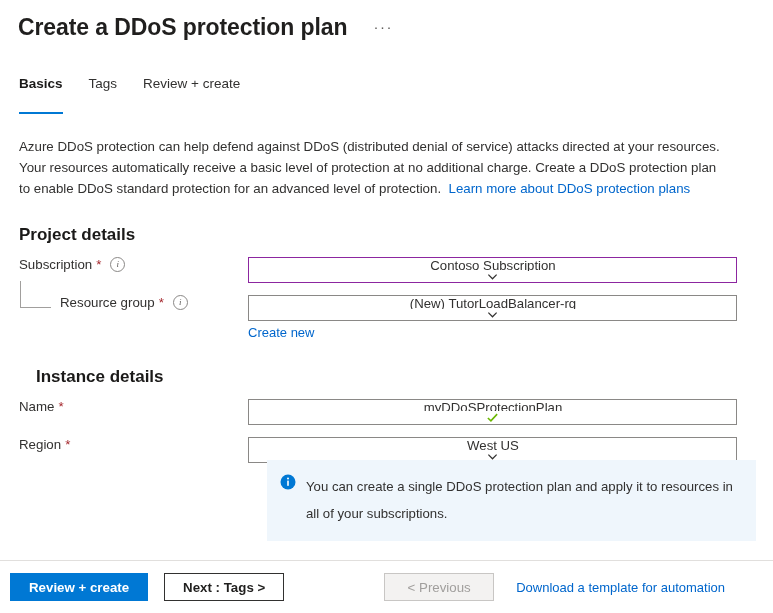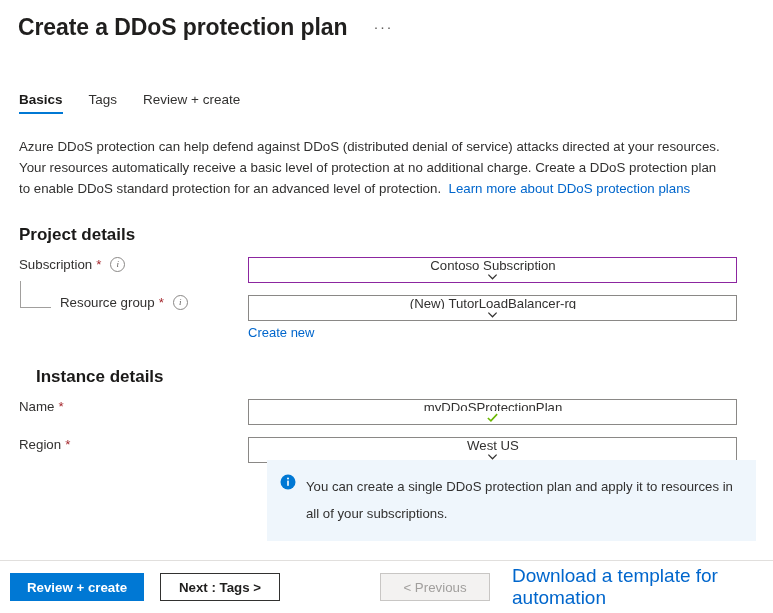--- a/index.html
+++ b/index.html
@@ -53,7 +53,7 @@
   .tab {
     font-size: 13.5px;
     color: #323130;
-    padding-bottom: 7px;
+    padding-bottom: 23px;
     cursor: pointer;
     position: relative;
     white-space: nowrap;

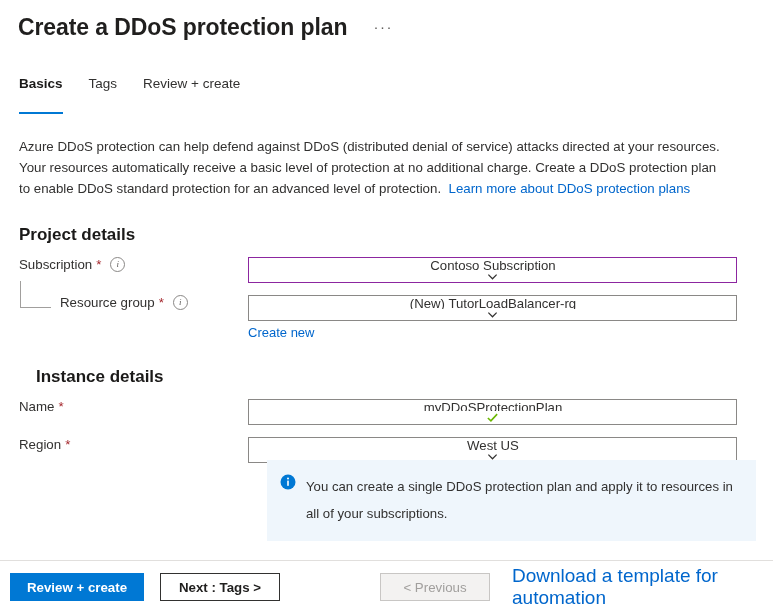--- a/index.html
+++ b/index.html
@@ -275,7 +275,7 @@
   }
   .footer-link {
     margin-left: 22px;
-    font-size: 19px;
+    font-size: 13px;
   }
 </style>
 </head>

